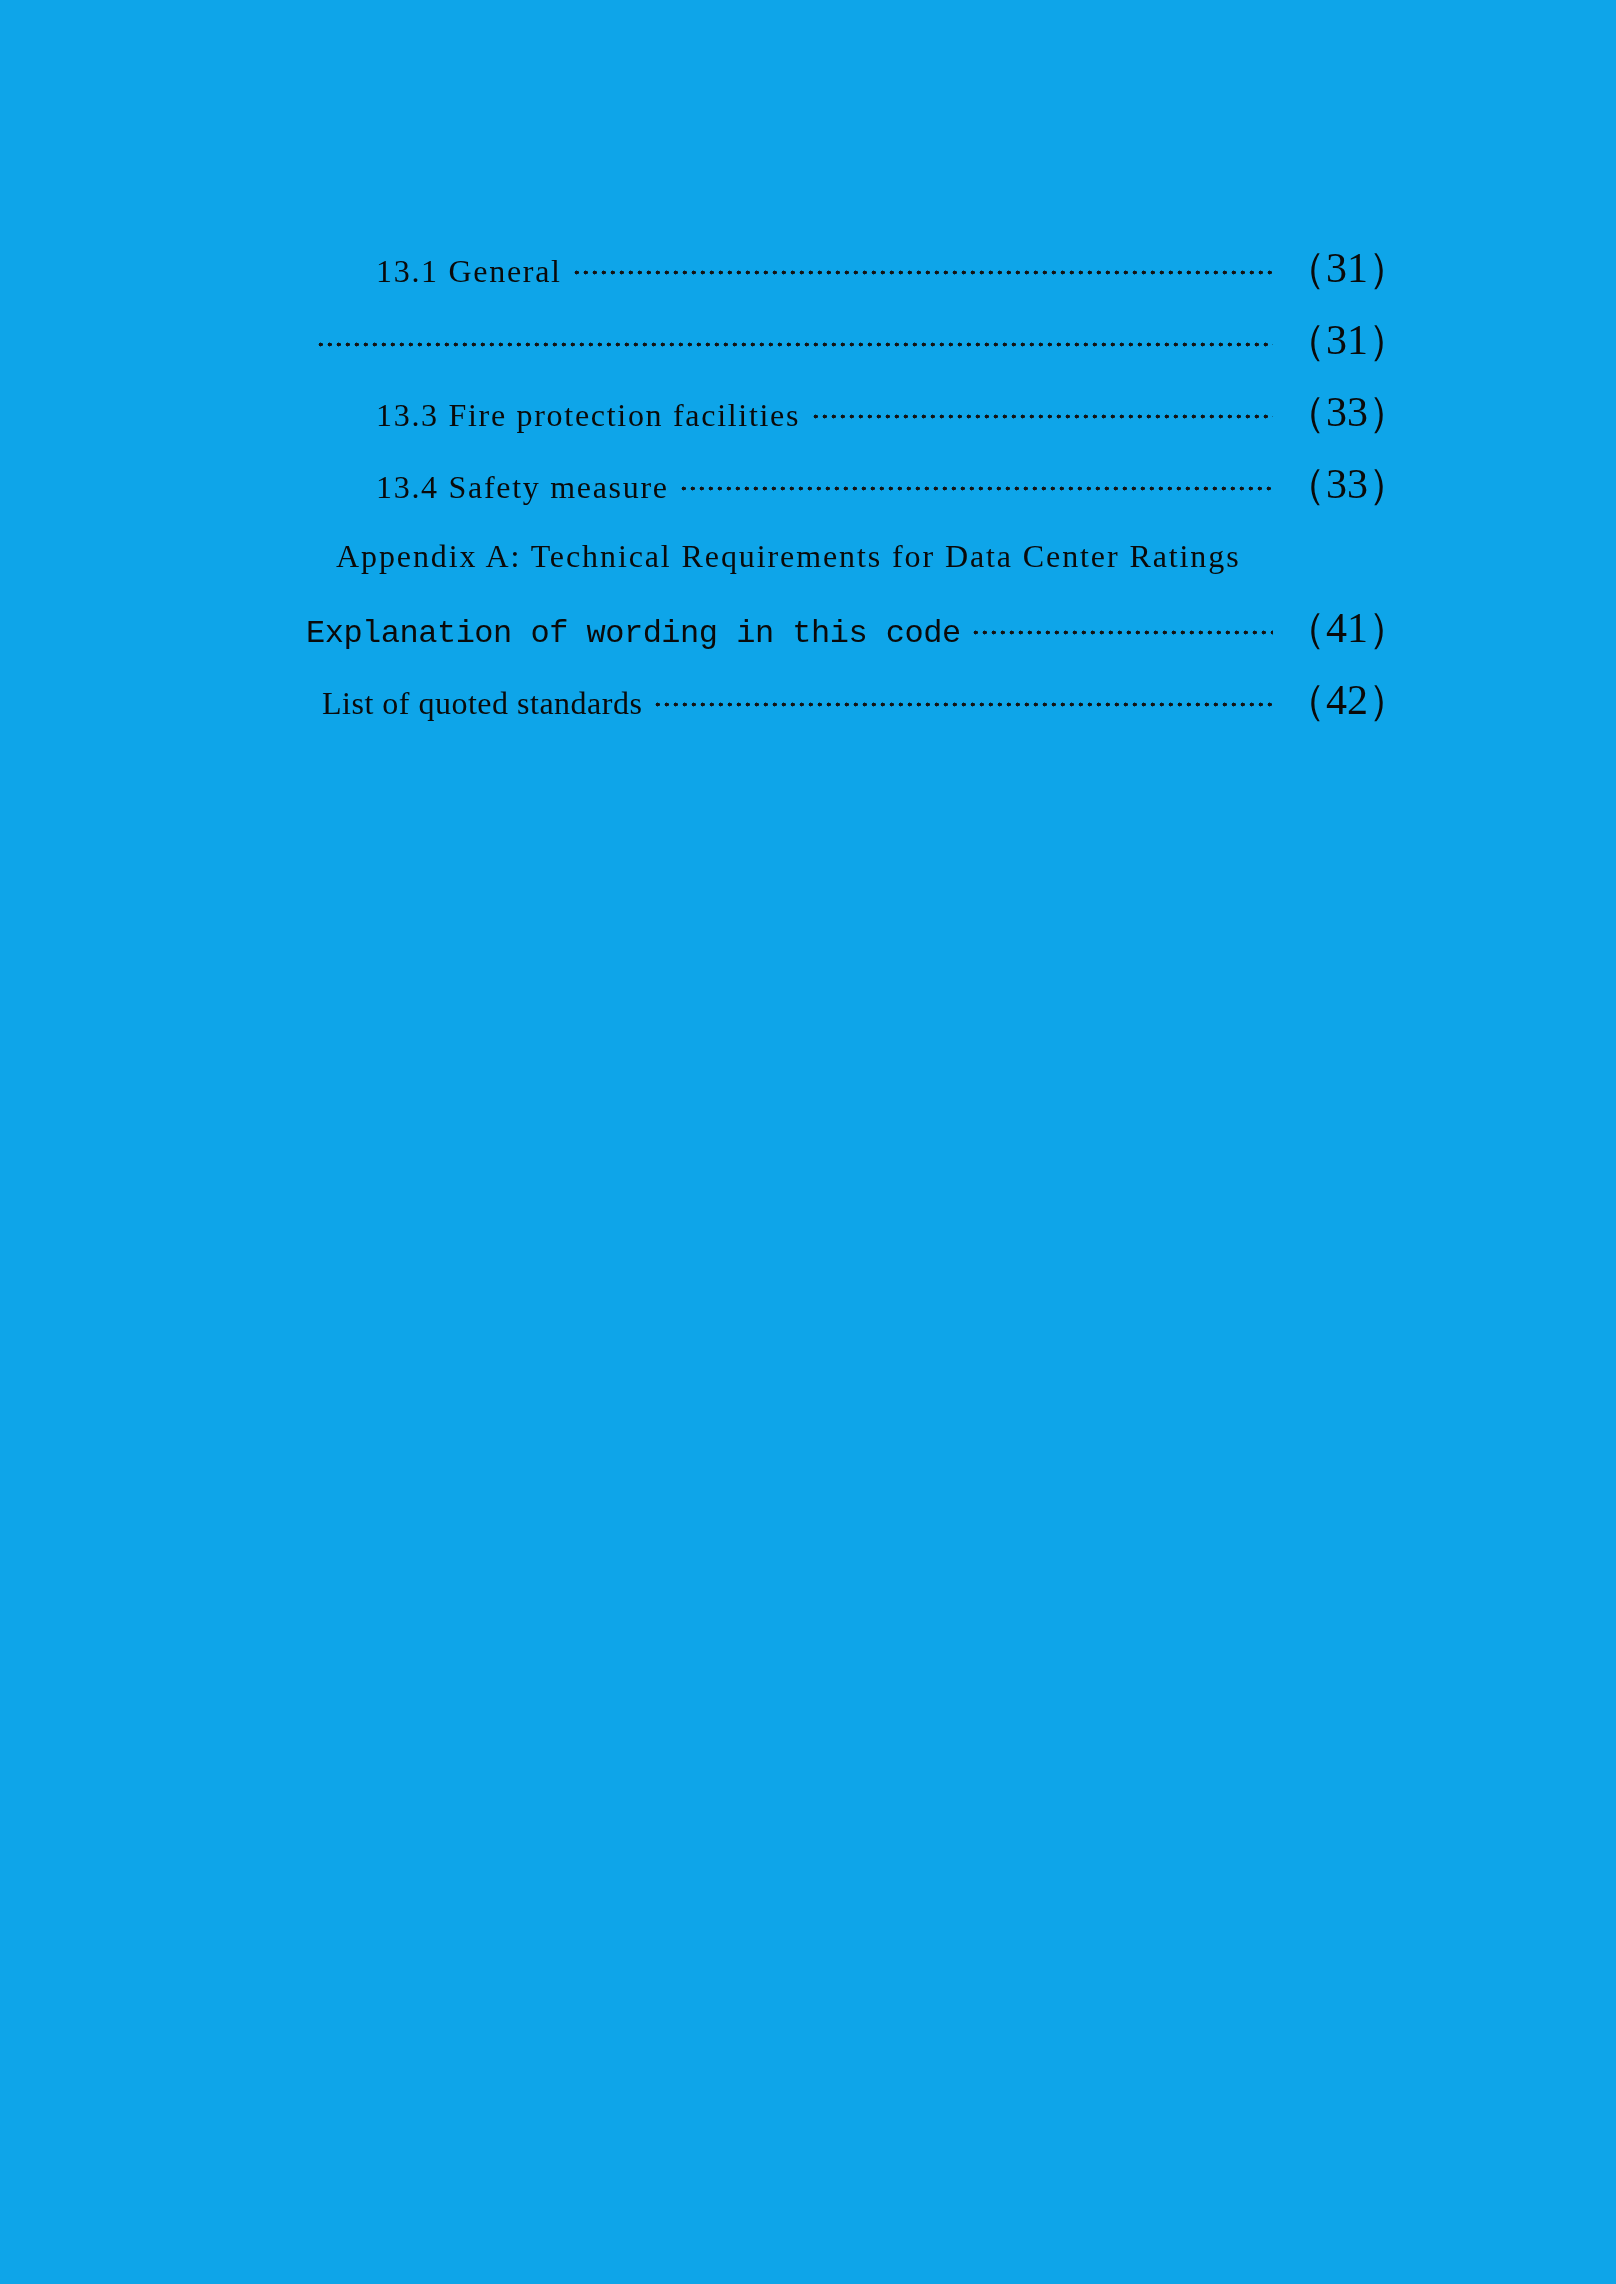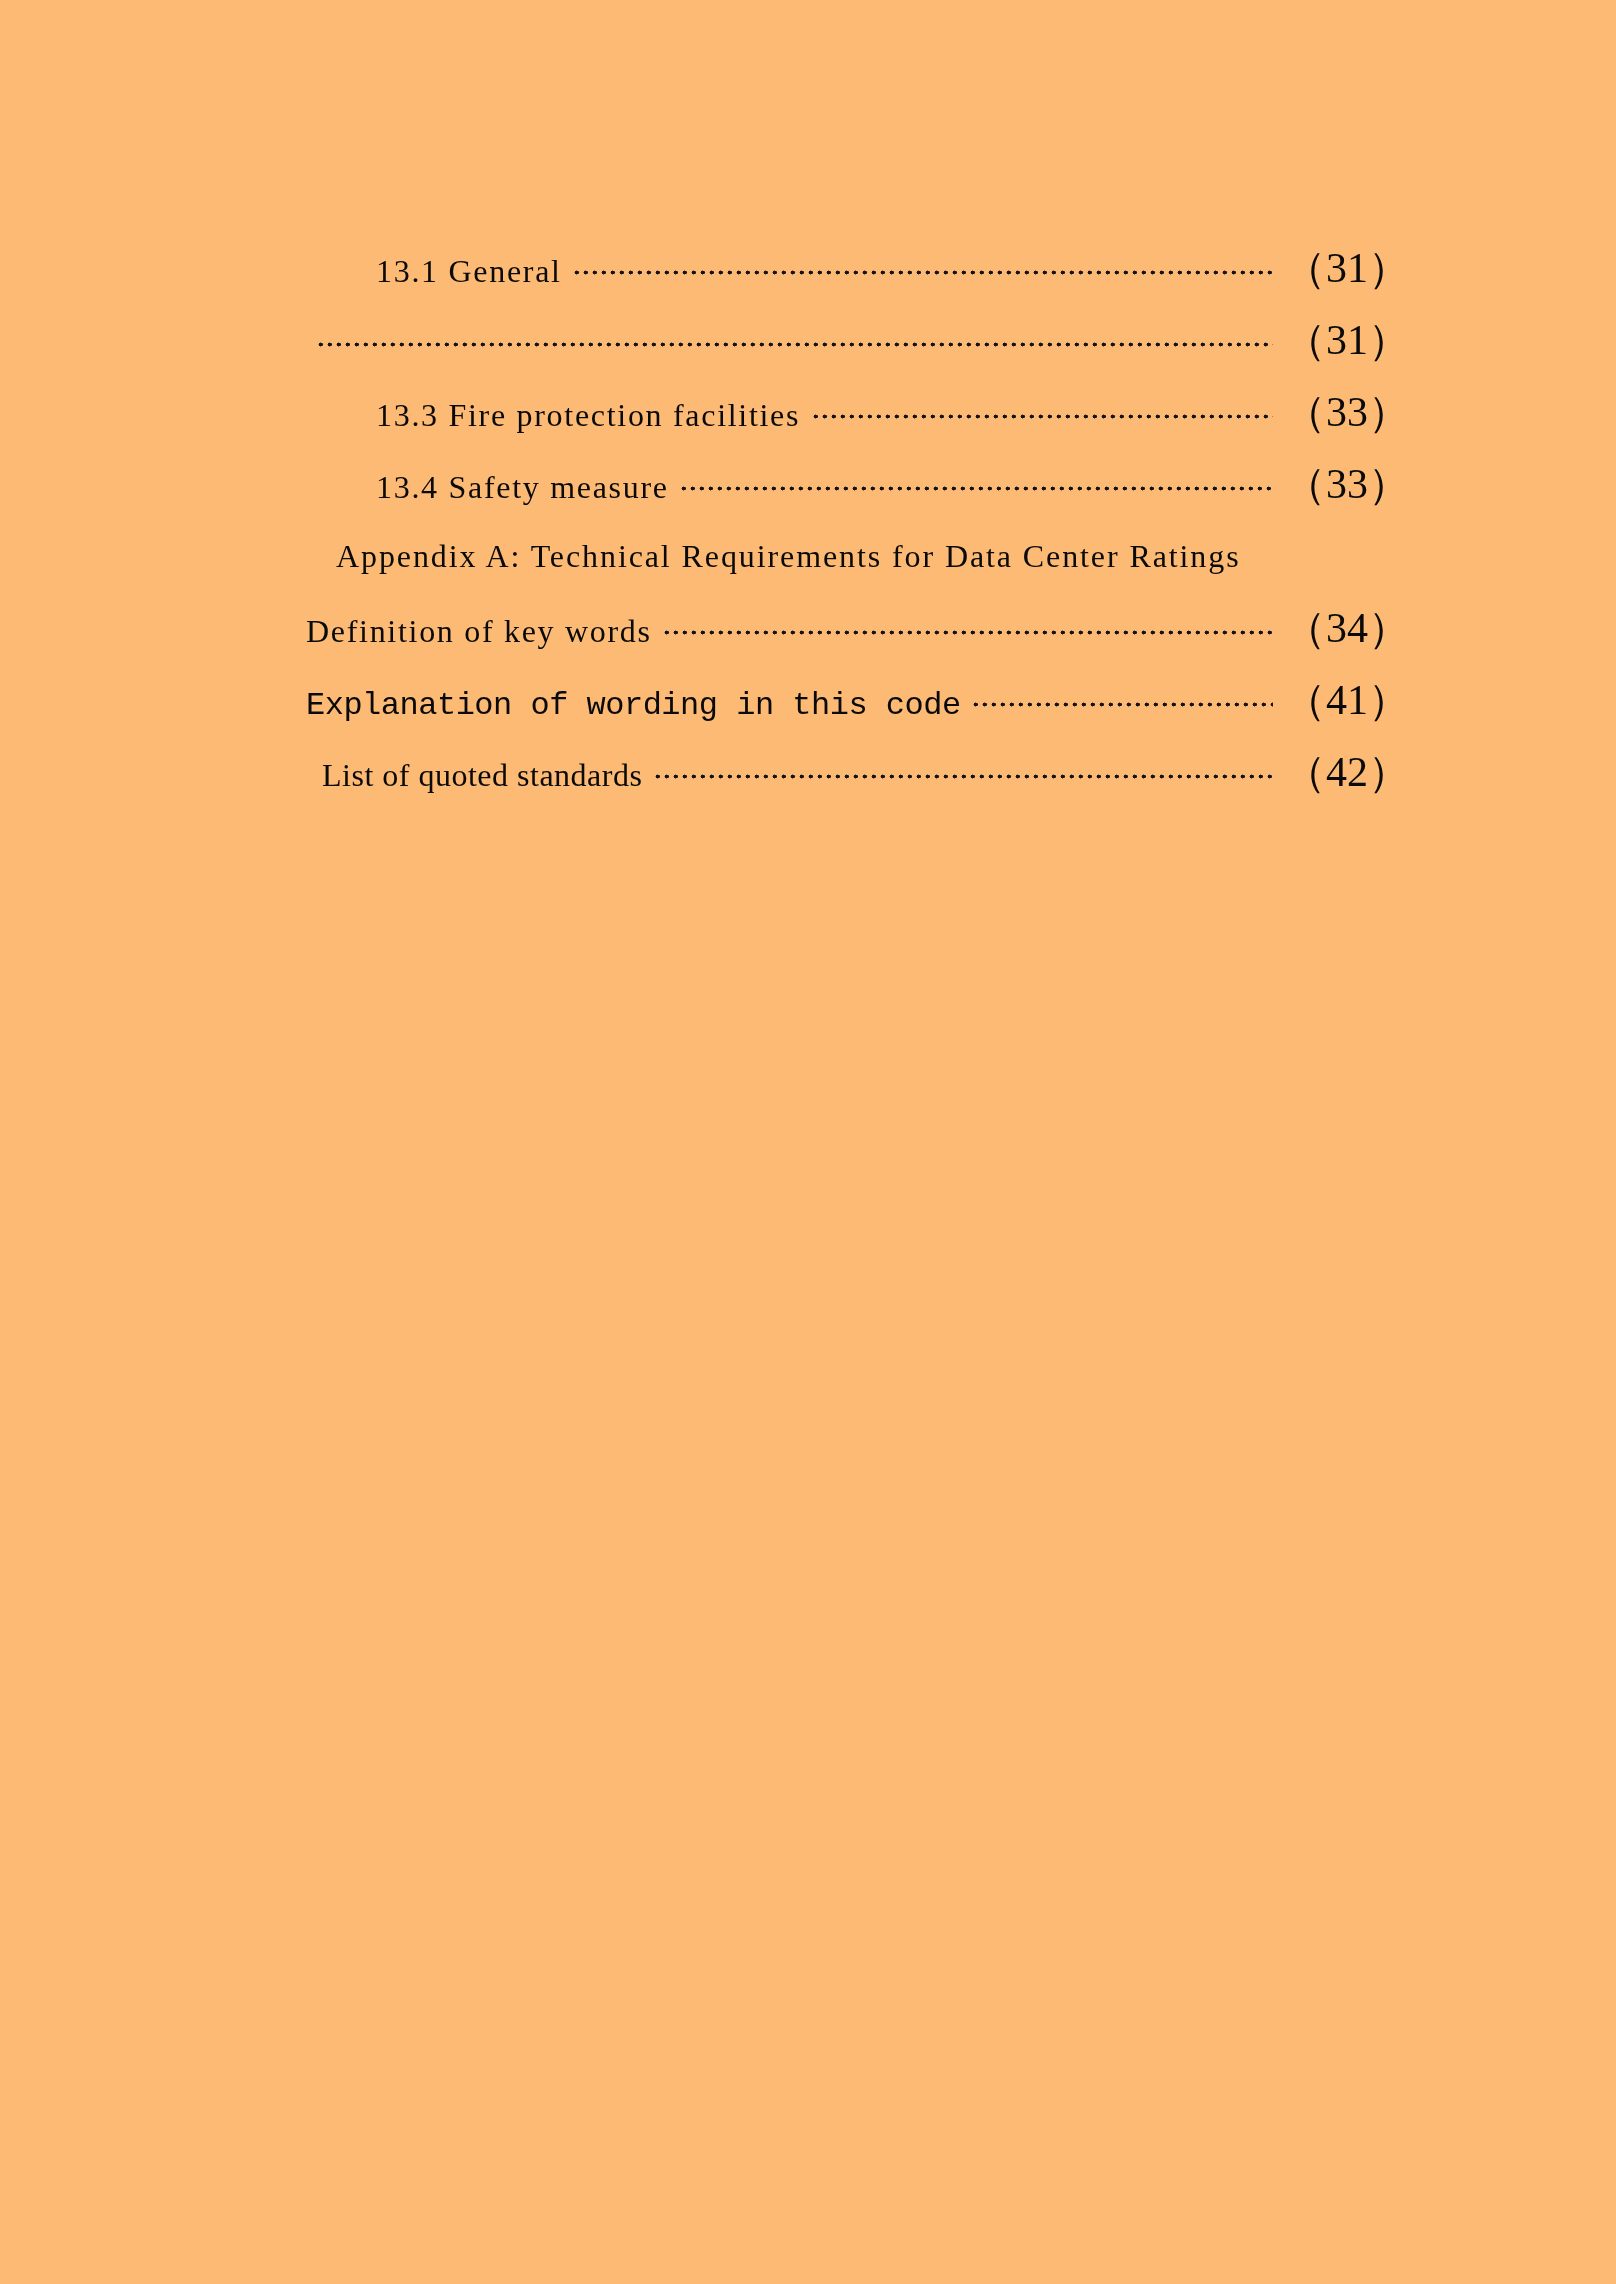--- a/index.html
+++ b/index.html
@@ -19,7 +19,7 @@
     position: relative;
     width: 1617px;
     height: 2284px;
-    background: #fdba74;
+    background: #0ea5e9;
     overflow: hidden;
     box-sizing: border-box;
   }

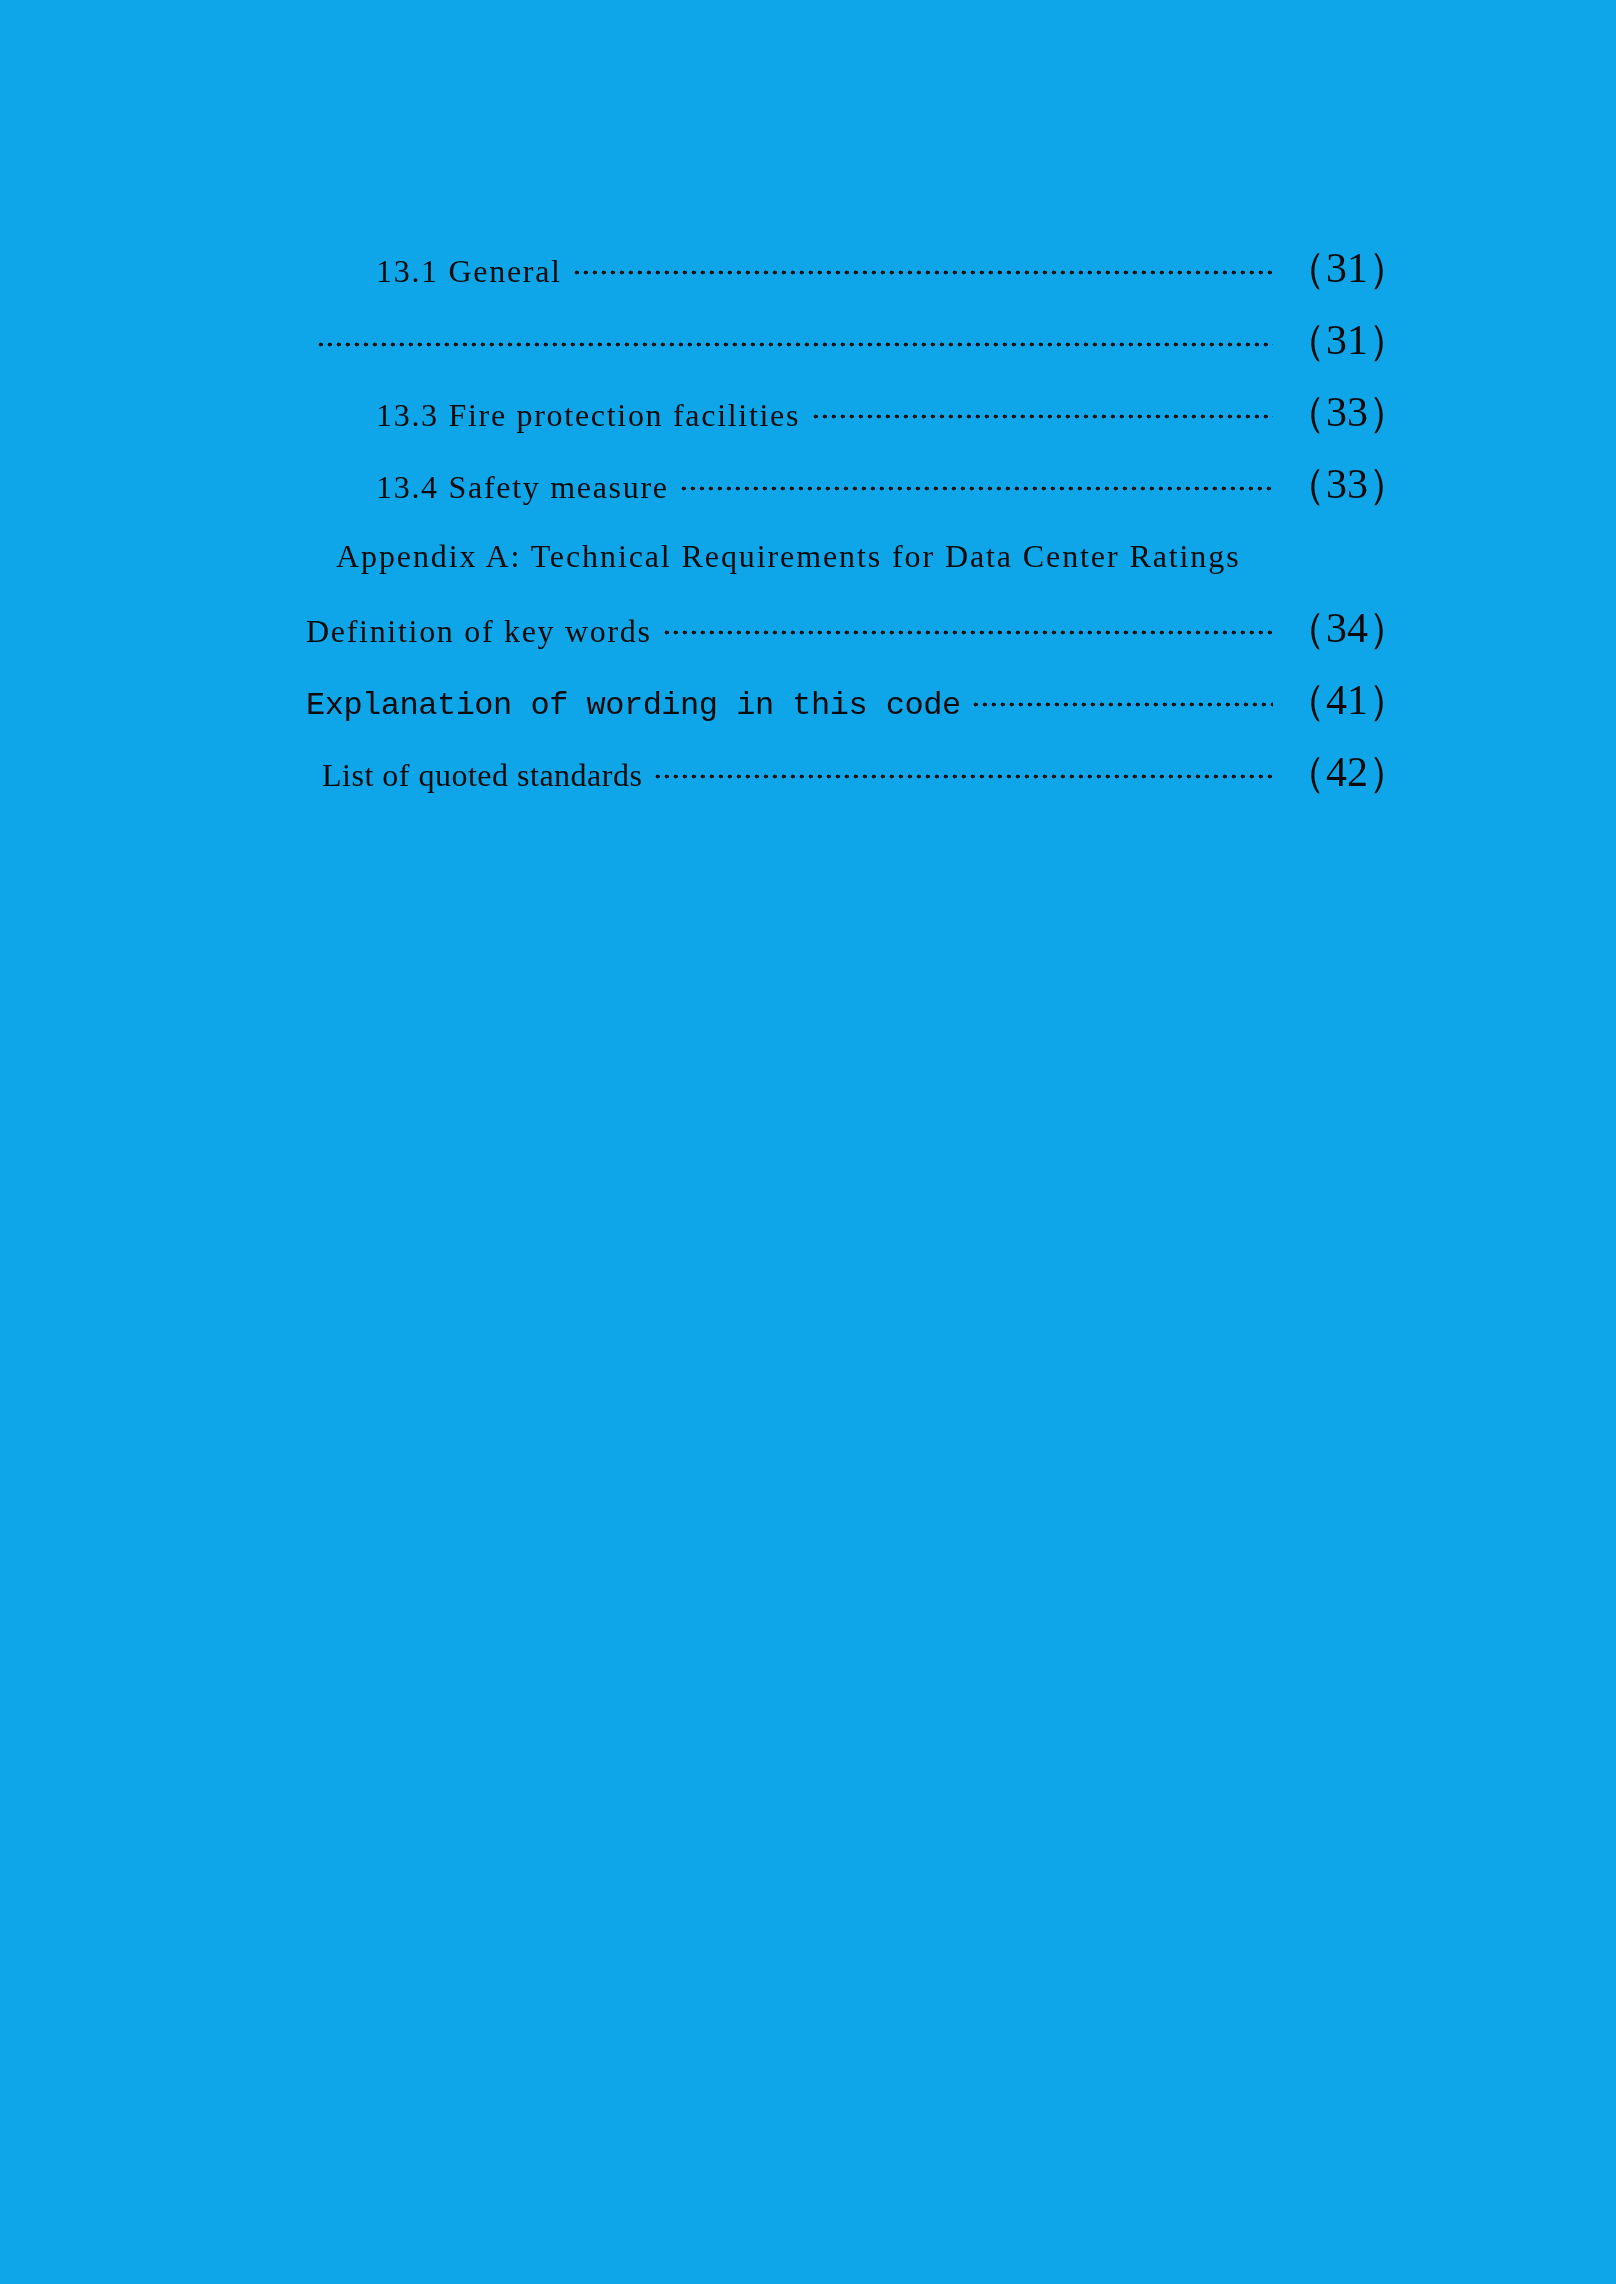--- a/index.html
+++ b/index.html
@@ -126,11 +126,6 @@
         <span class="entry-title track-wide">Appendix A: Technical Requirements for Data Center Ratings</span>
       </div>
       <div class="toc-entry">
-        <span class="entry-title track-wide">Definition of key words</span>
-        <span class="leader"></span>
-        <span class="page-num">（34）</span>
-      </div>
-      <div class="toc-entry">
         <span class="entry-title track-tight">Explanation of wording in this code</span>
         <span class="leader"></span>
         <span class="page-num">（41）</span>

